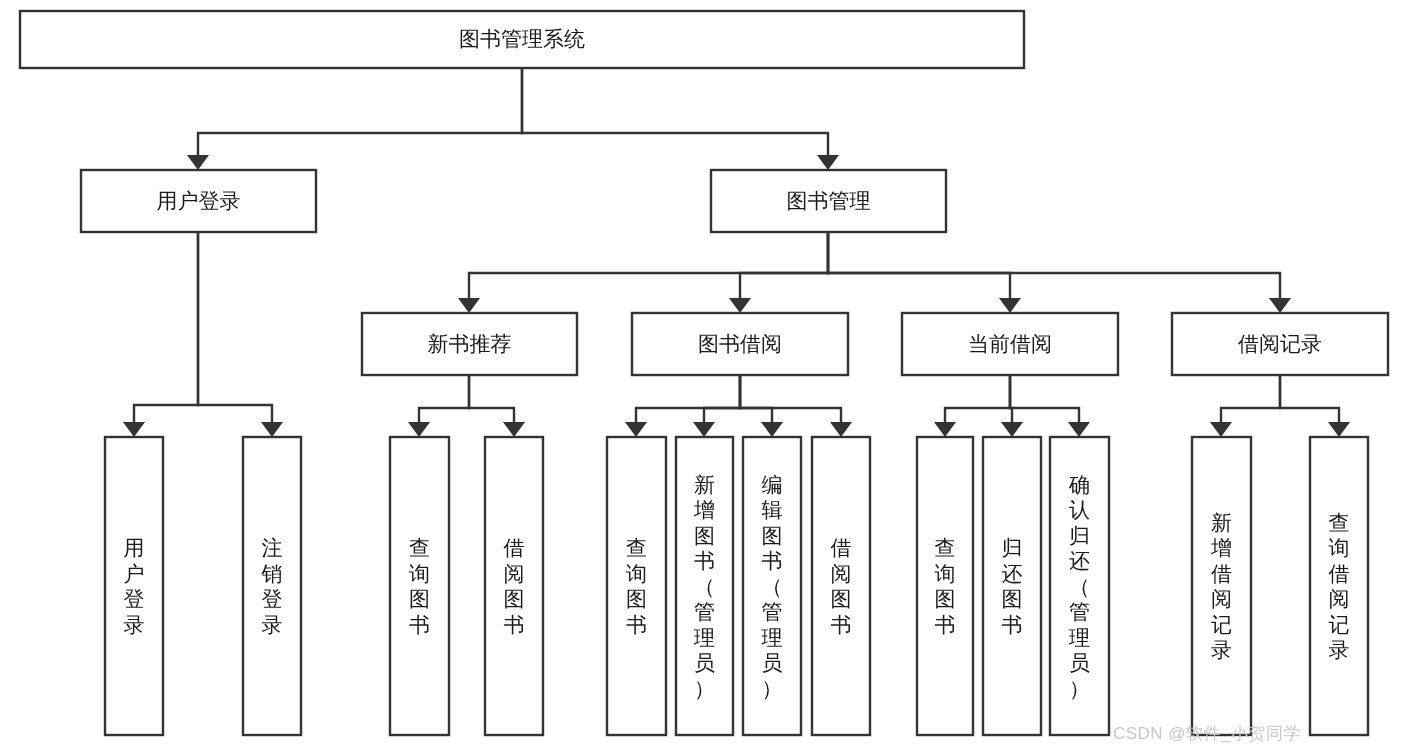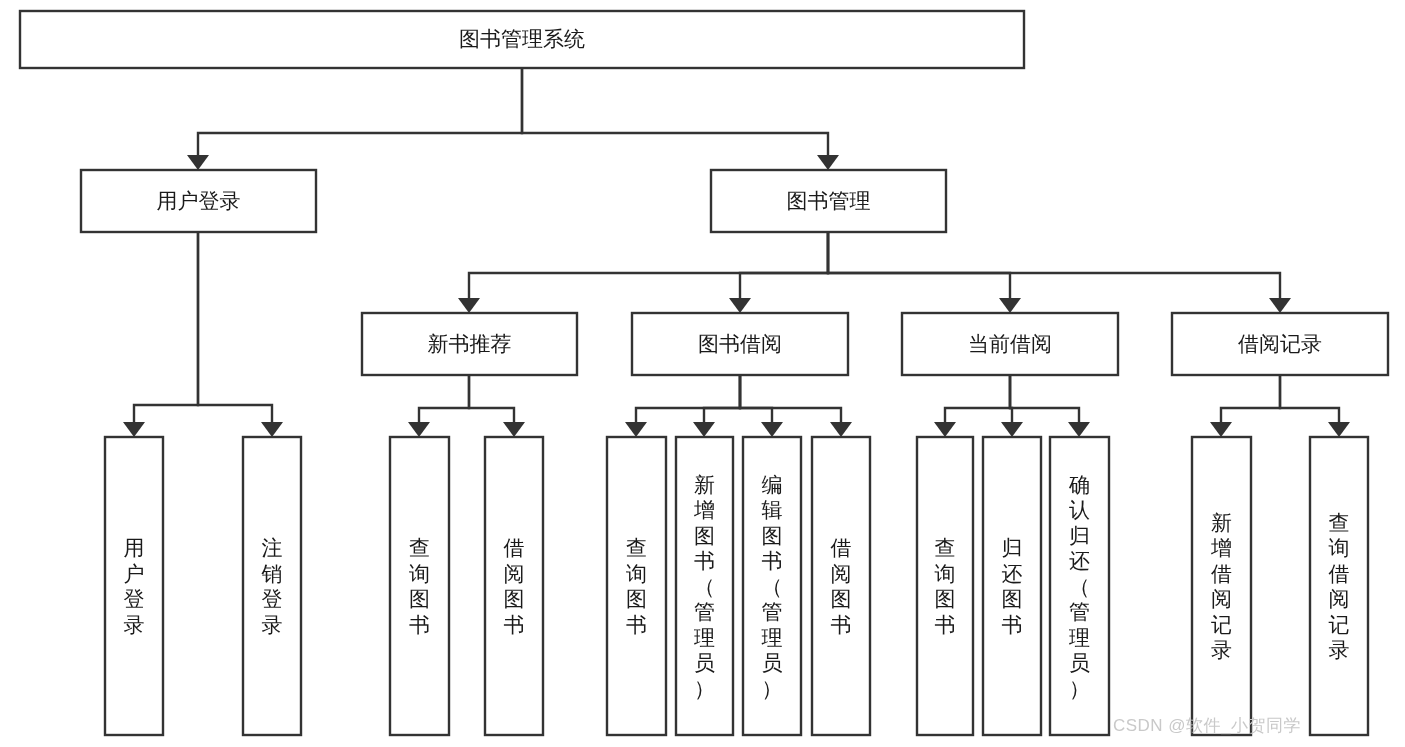--- a/index.html
+++ b/index.html
@@ -58,7 +58,7 @@
   .watermark {
     position: absolute;
     right: 8px;
-    bottom: 10px;
+    bottom: 2px;
     font-family: "Liberation Sans", "DejaVu Sans", sans-serif;
     font-size: 17px;
     color: #c9c9c9;

